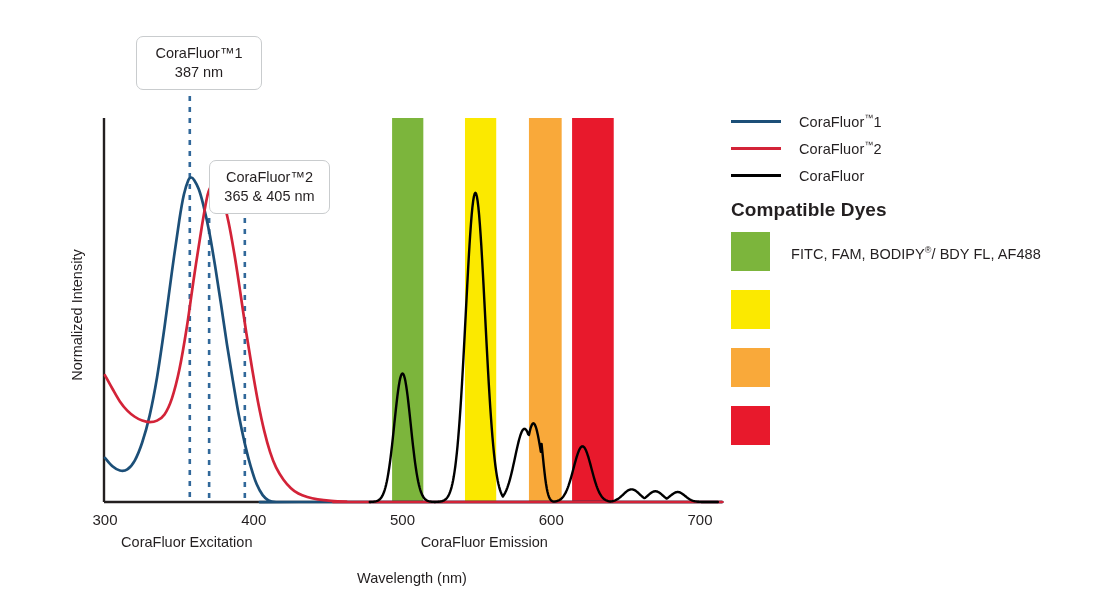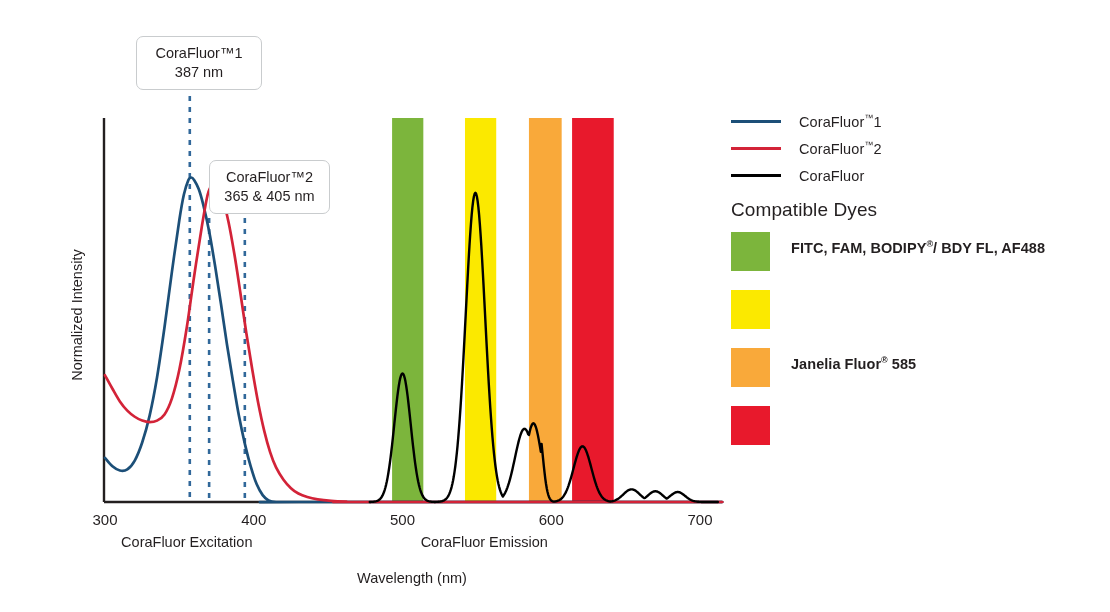--- a/index.html
+++ b/index.html
@@ -75,7 +75,7 @@
 
   #dyes-heading{
     position:absolute;left:1px;top:199px;
-    font-size:19px;font-weight:normal;color:#231f20;letter-spacing:.1px;
+    font-size:19px;font-weight:bold;color:#231f20;letter-spacing:.1px;
   }
 
   #dyes-list{position:absolute;left:0px;top:232px;width:376px;}

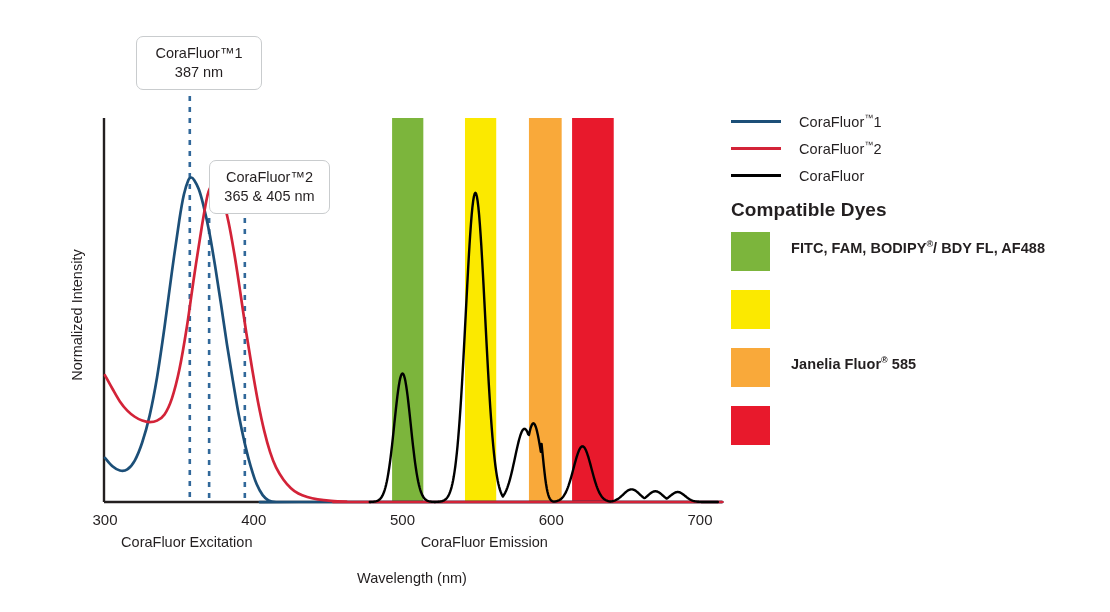--- a/index.html
+++ b/index.html
@@ -80,7 +80,7 @@
 
   #dyes-list{position:absolute;left:0px;top:232px;width:376px;}
   .dye-row{
-    display:flex;align-items:flex-start;margin-bottom:19px;font-weight:bold;
+    display:flex;align-items:center;margin-bottom:19px;
   }
   .dye-swatch{
     width:39px;height:39px;flex:0 0 39px;margin-right:21px;margin-left:1px;

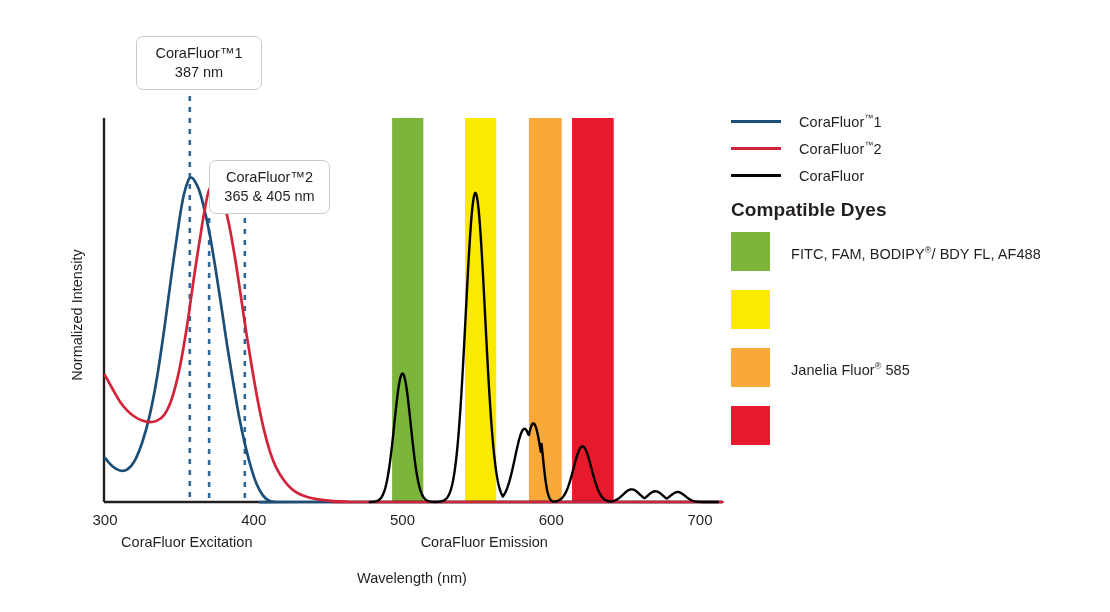--- a/index.html
+++ b/index.html
@@ -174,9 +174,6 @@
         </div>
         <div class="dye-row">
           <div class="dye-swatch" style="background: rgb(249, 169, 58);"></div>
-          <div class="dye-label">
-            <span class="ln">Janelia Fluor<sup>®</sup> 585</span>
-          </div>
         </div>
         <div class="dye-row">
           <div class="dye-swatch" style="background: rgb(232, 25, 44);"></div>

